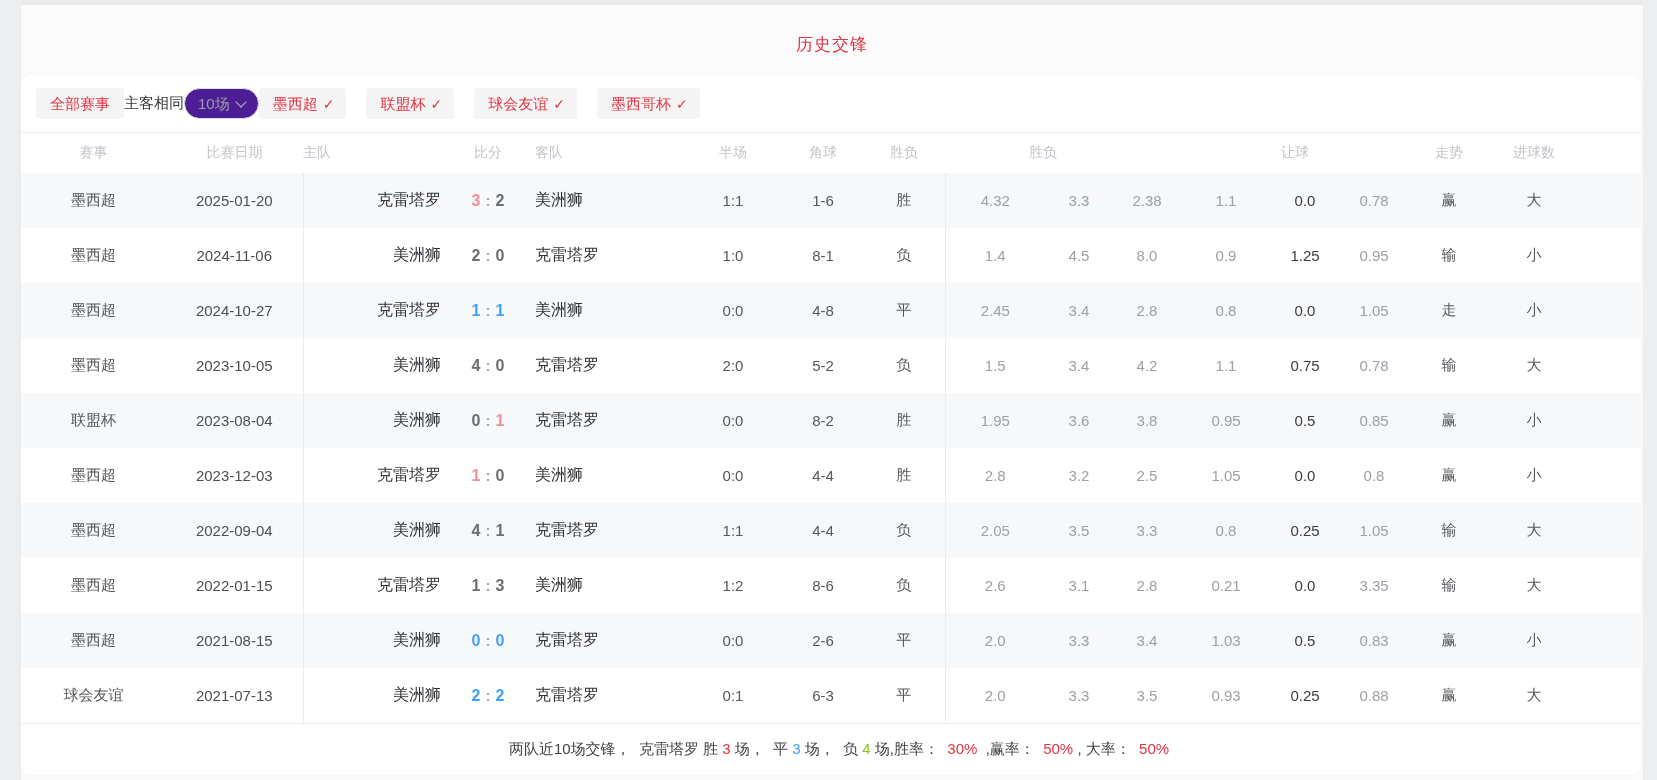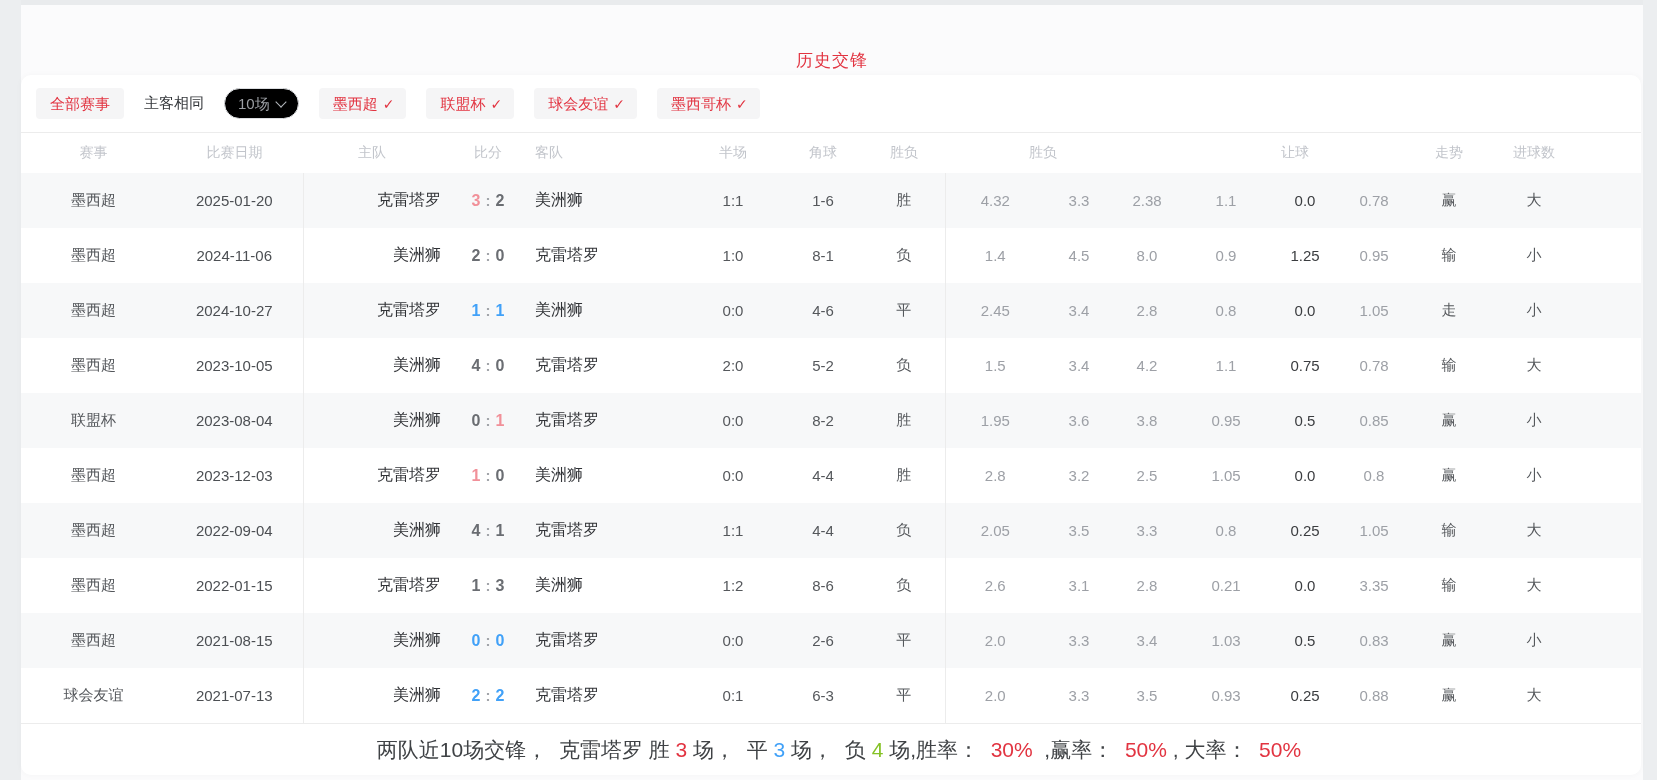--- a/index.html
+++ b/index.html
@@ -13,7 +13,7 @@
   .edge-right{position:absolute;left:1643px;top:0;width:14px;height:780px;background:#eceef0;}
   .panel{position:absolute;left:21px;top:5px;width:1622px;height:775px;background:#fbfbfc;}
   .page-title{
-    margin:16px;padding-top:28px;height:42px;text-align:center;
+    margin:0;padding-top:28px;height:42px;text-align:center;
     font-size:17px;letter-spacing:1px;color:#e23441;font-weight:400;
   }
   .card{

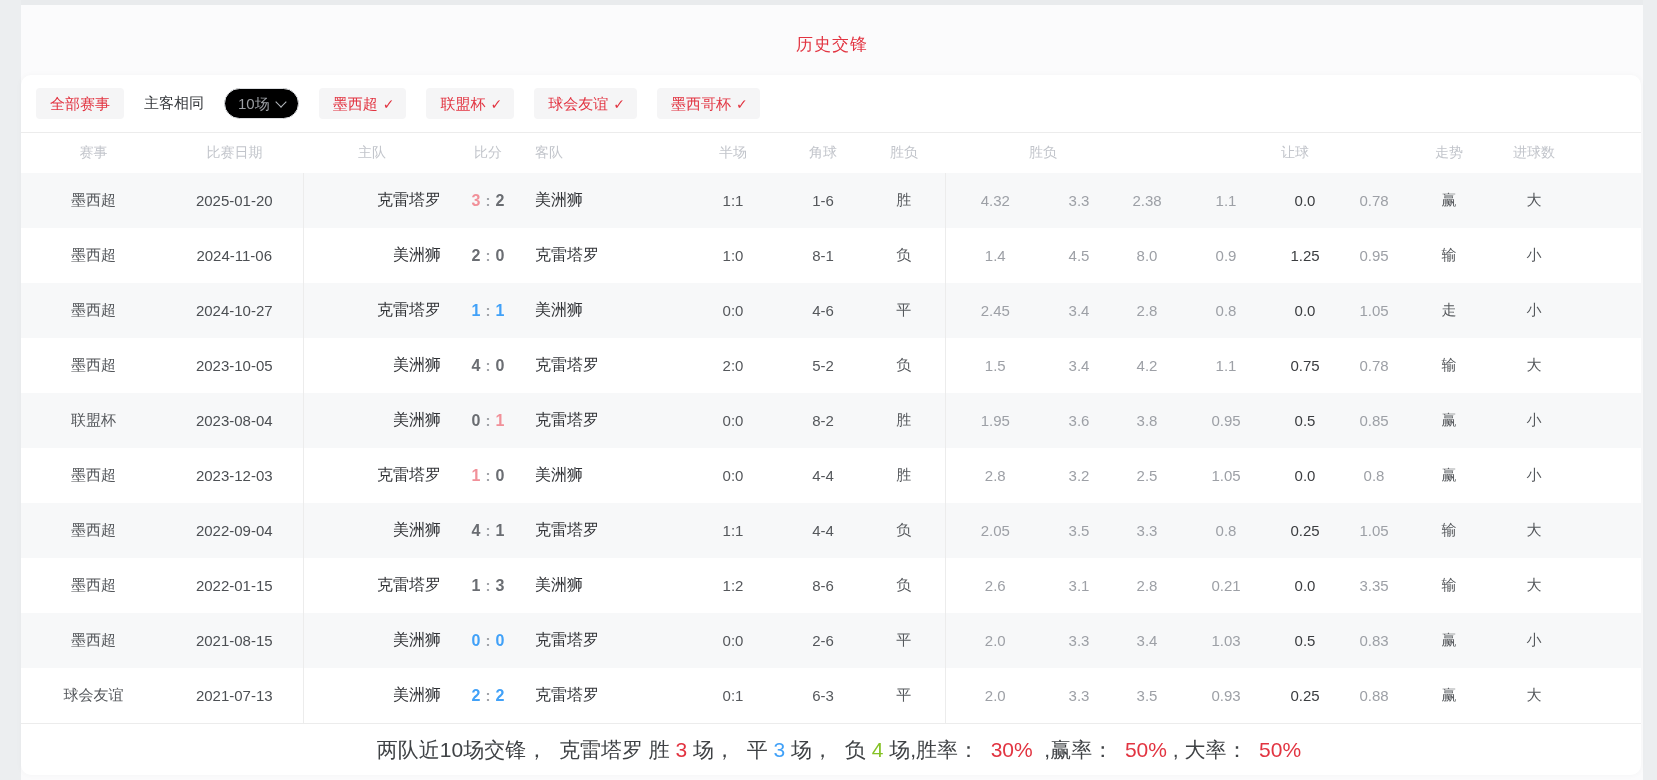--- a/index.html
+++ b/index.html
@@ -22,7 +22,7 @@
   }
   
   .filterbar{
-    height:57px;display:flex;align-items:center;gap:20px;
+    height:57px;display:flex;align-items:center;
     padding-left:15px;border-bottom:1px solid #ececec;
   }
   .f-btn{

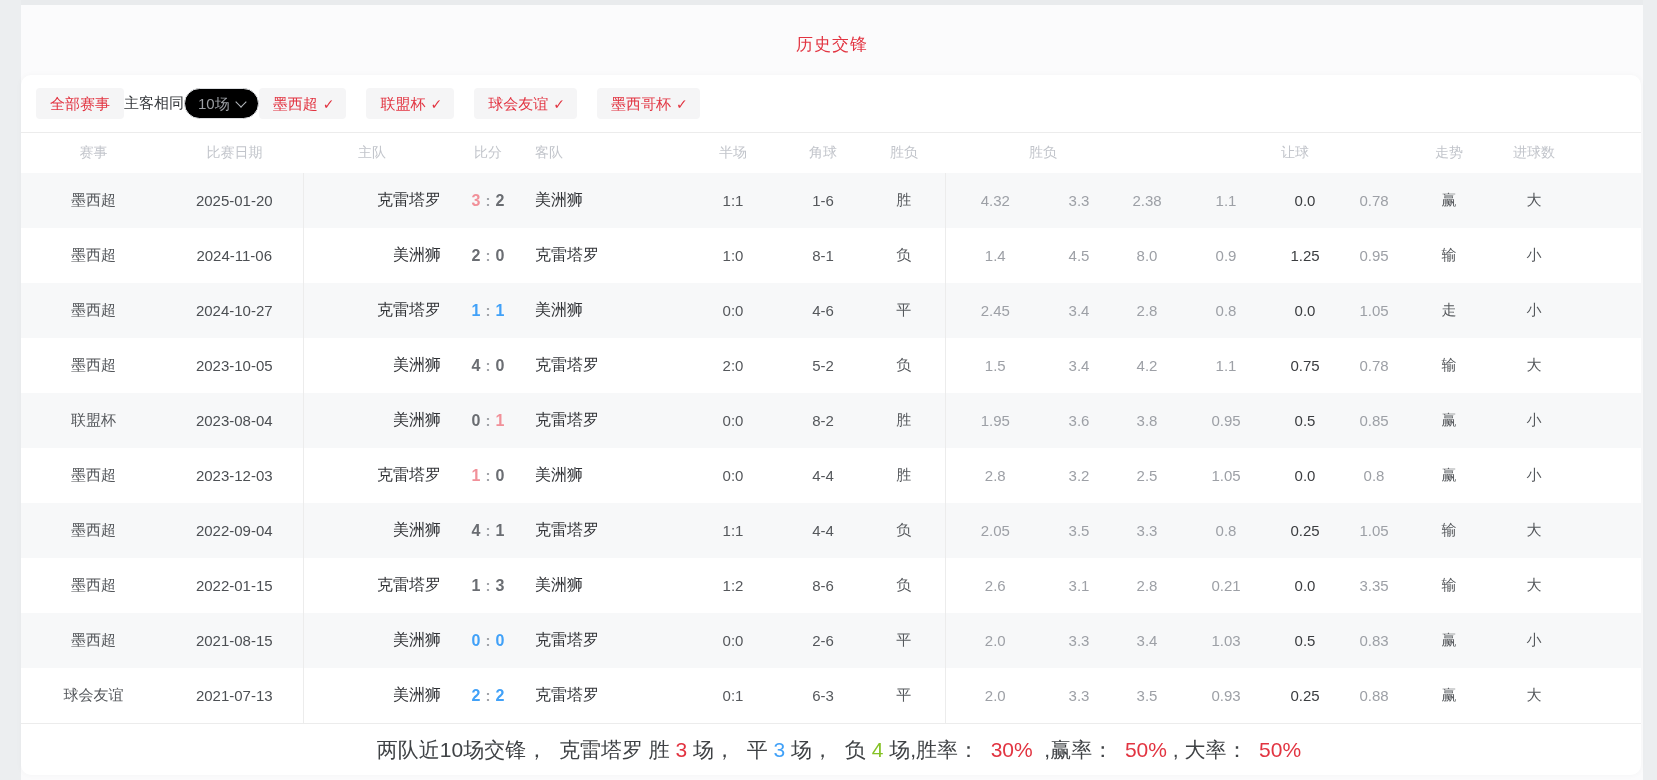--- a/index.html
+++ b/index.html
@@ -33,7 +33,7 @@
   .f-select{
     display:flex;align-items:center;gap:7px;cursor:pointer;
     border:1px solid #dcdee1;border-radius:16px;padding:7px 13px;
-    font-size:15px;color:#9b9ea3;background:#000000;line-height:1;
+    font-size:15px;color:#9b9ea3;background:#4c1d95;line-height:1;
   }
   .chev{
     display:inline-block;width:7px;height:7px;margin-top:-4px;

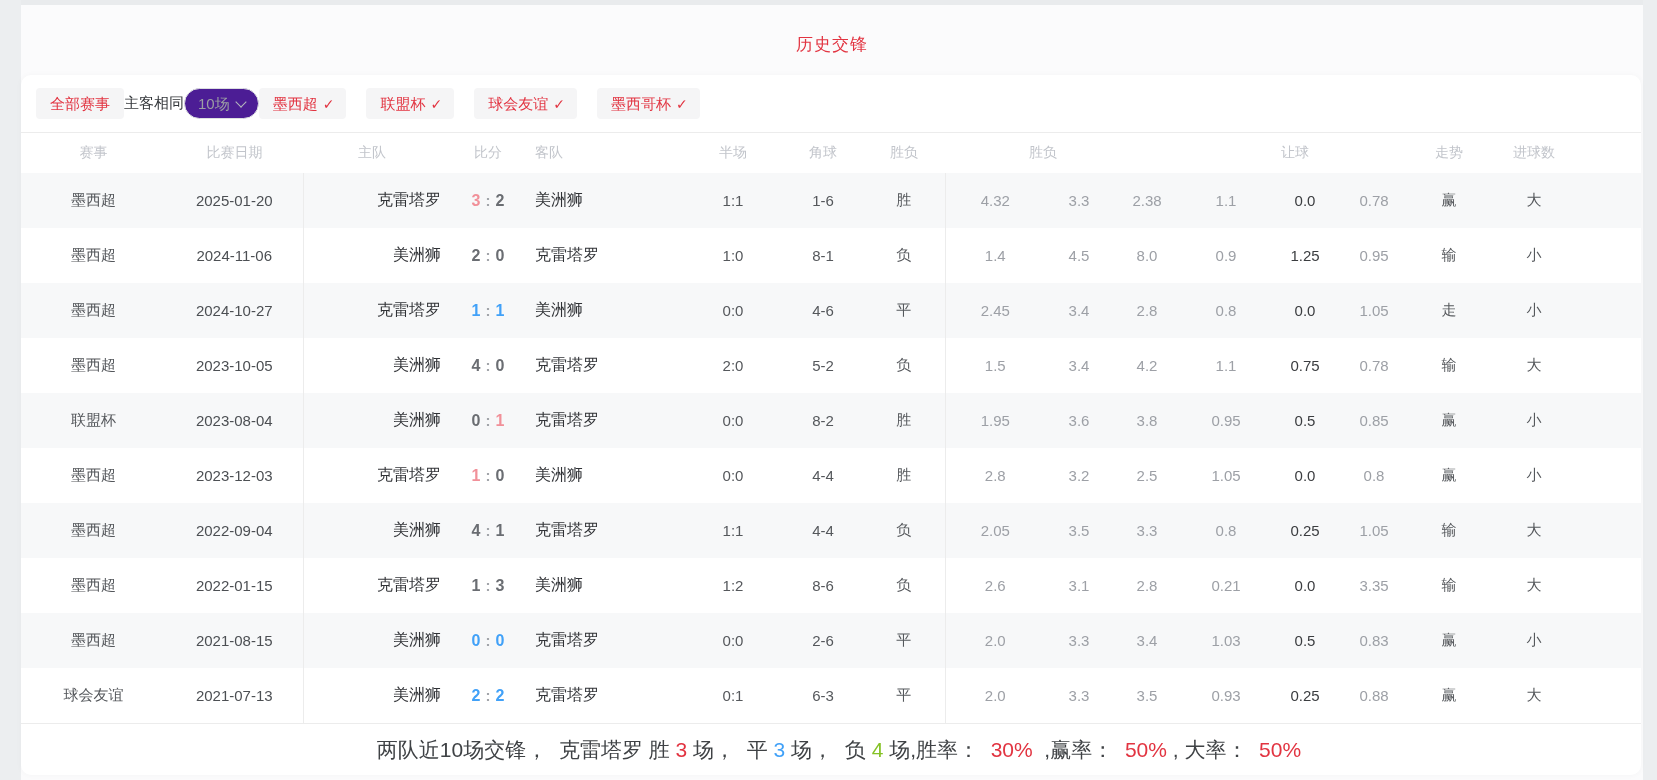--- a/index.html
+++ b/index.html
@@ -53,7 +53,7 @@
     height:40px;font-weight:400;font-size:14px;color:#c2c5cb;
     text-align:center;padding:0;overflow:hidden;white-space:nowrap;
   }
-  .match-table th.al-r{text-align:center;padding-right:12px;}
+  .match-table th.al-r{text-align:left;padding-right:12px;}
   .match-table th.al-l{text-align:left;padding-left:12px;}
   .match-table th.grp-odds{padding-right:40px;}
   .match-table td{

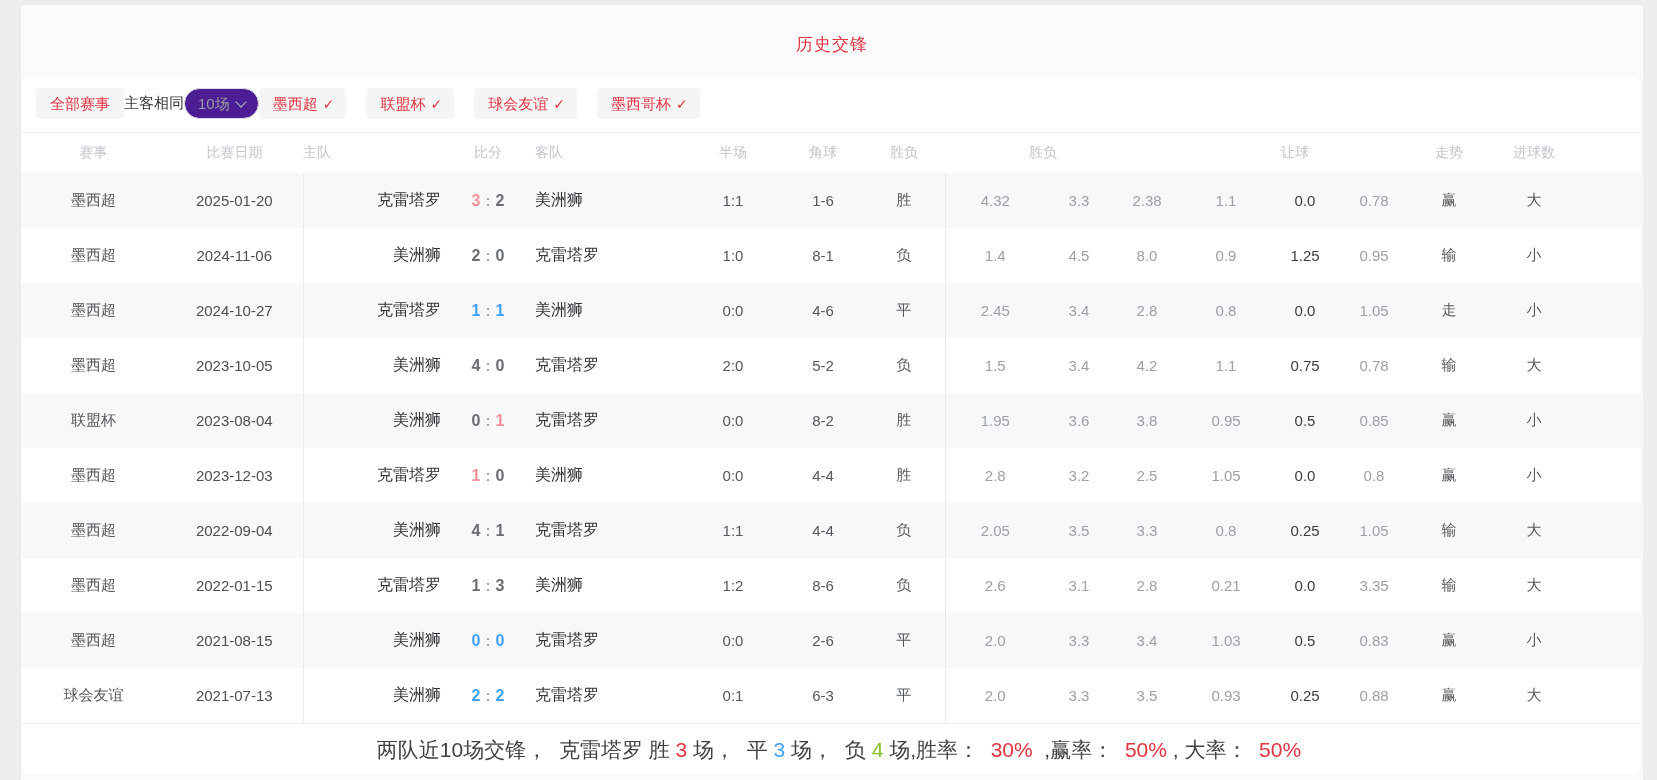--- a/index.html
+++ b/index.html
@@ -204,7 +204,7 @@
             <td class="cell-score"><span class="c-blue">1</span><span class="colon">:</span><span class="c-blue">1</span></td>
             <td class="cell-away">美洲狮</td>
             <td>0:0</td>
-            <td>4-6</td>
+            <td>4-8</td>
             <td class="c-blue">平</td>
             <td class="cell-odds div-l">2.45</td>
             <td class="cell-odds">3.4</td>

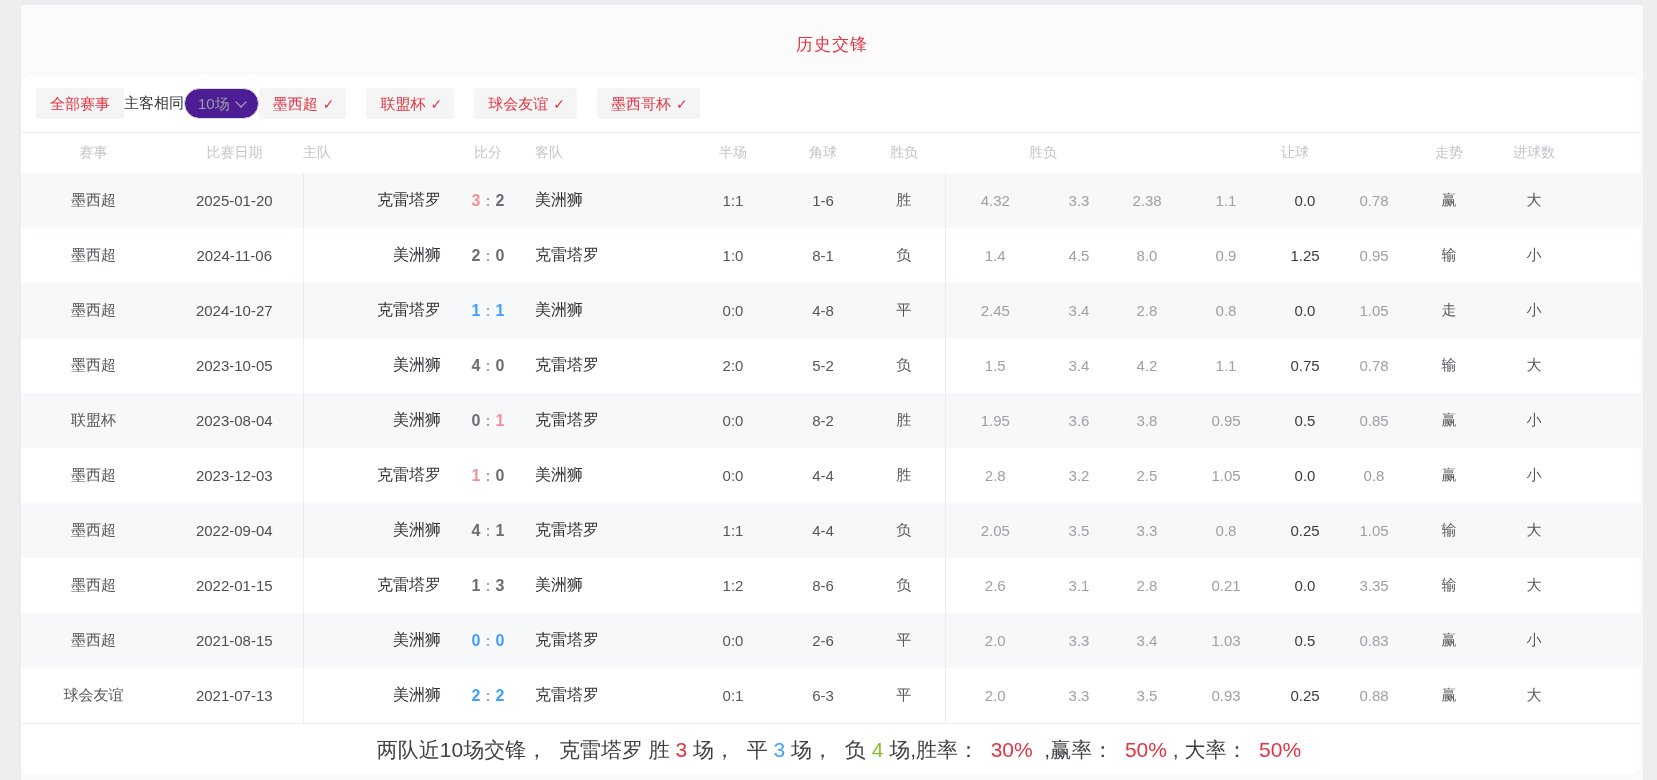--- a/index.html
+++ b/index.html
@@ -80,7 +80,7 @@
     height:51px;border-top:1px solid #ececec;
     display:flex;align-items:center;justify-content:center;
   }
-  .summary-inner{font-size:21px;color:#3f4245;white-space:pre;margin-left:16px;}
+  .summary-inner{font-size:15px;color:#3f4245;white-space:pre;margin-left:16px;}
 </style>
 </head>
 <body>

